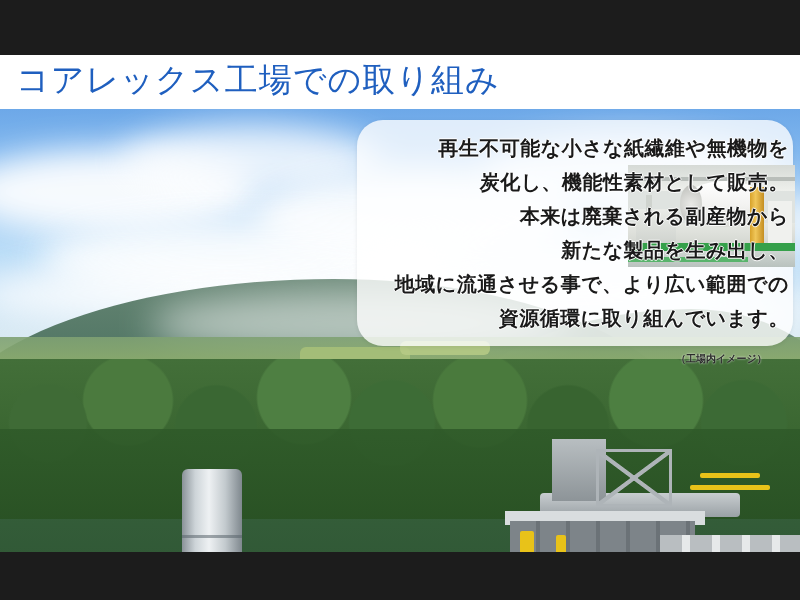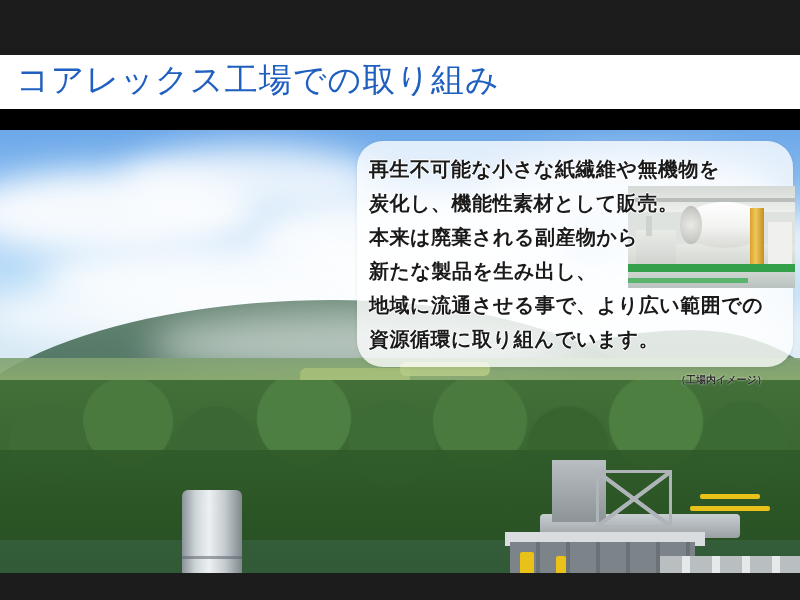--- a/index.html
+++ b/index.html
@@ -18,7 +18,8 @@
     position: relative;
     width: 800px;
     height: 472px;
-    background: #000000;
+    background: #fca5a5;
+    text-align: right;
   }
 
   

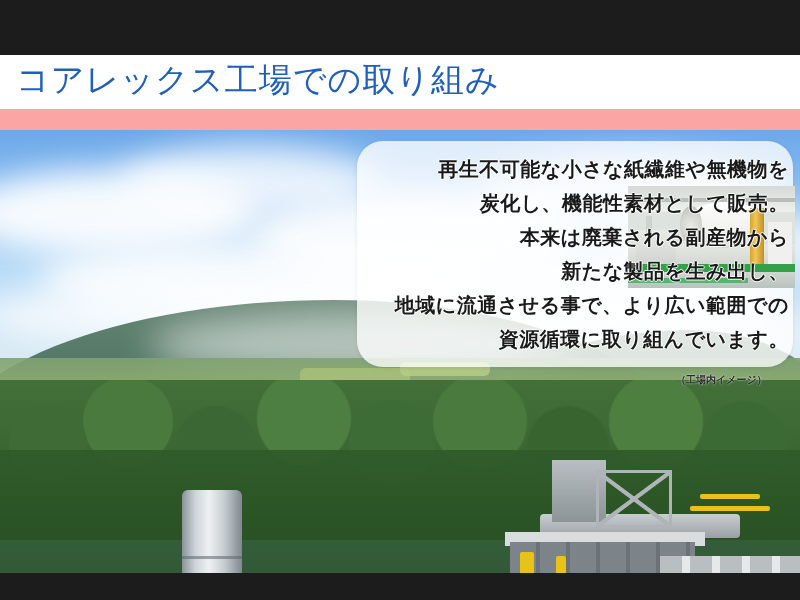--- a/index.html
+++ b/index.html
@@ -64,7 +64,6 @@
     width: 800px; height: 443px;
     overflow: hidden;
     background: #8fc0ef;
-    margin-top: 21px;
   }
 
   

